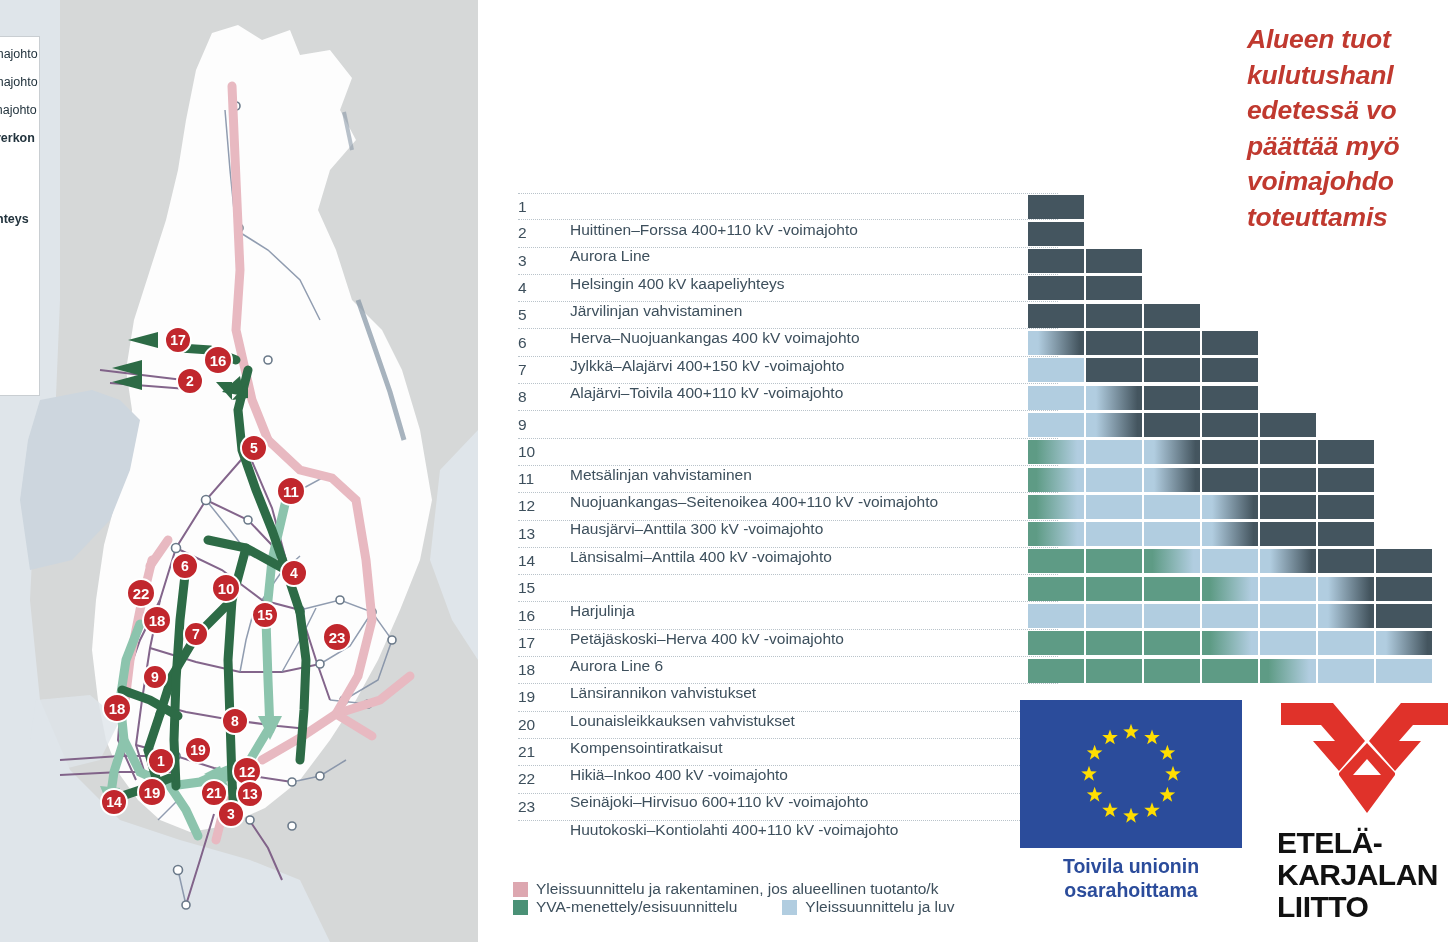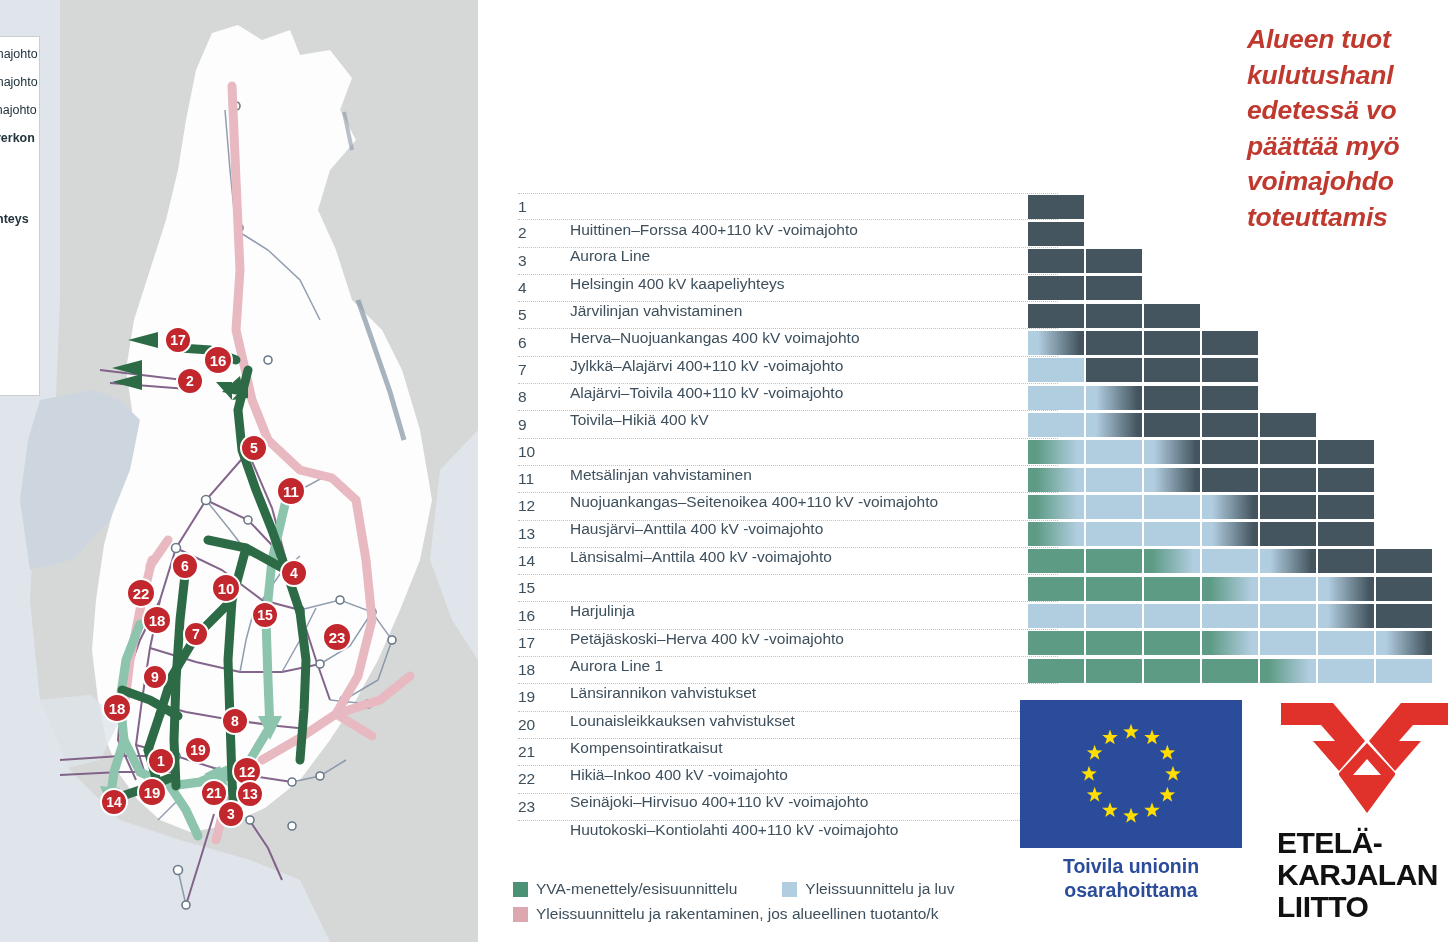--- a/index.html
+++ b/index.html
@@ -263,7 +263,7 @@
       </div>
       <div class="trow">
         <span class="tnum">6</span>
-        <span class="tlabel">Jylkkä–Alajärvi 400+110 kV -voimajohto</span>
+        <span class="tlabel">Jylkkä–Alajärvi 400+150 kV -voimajohto</span>
       </div>
       <div class="trow">
         <span class="tnum">7</span>

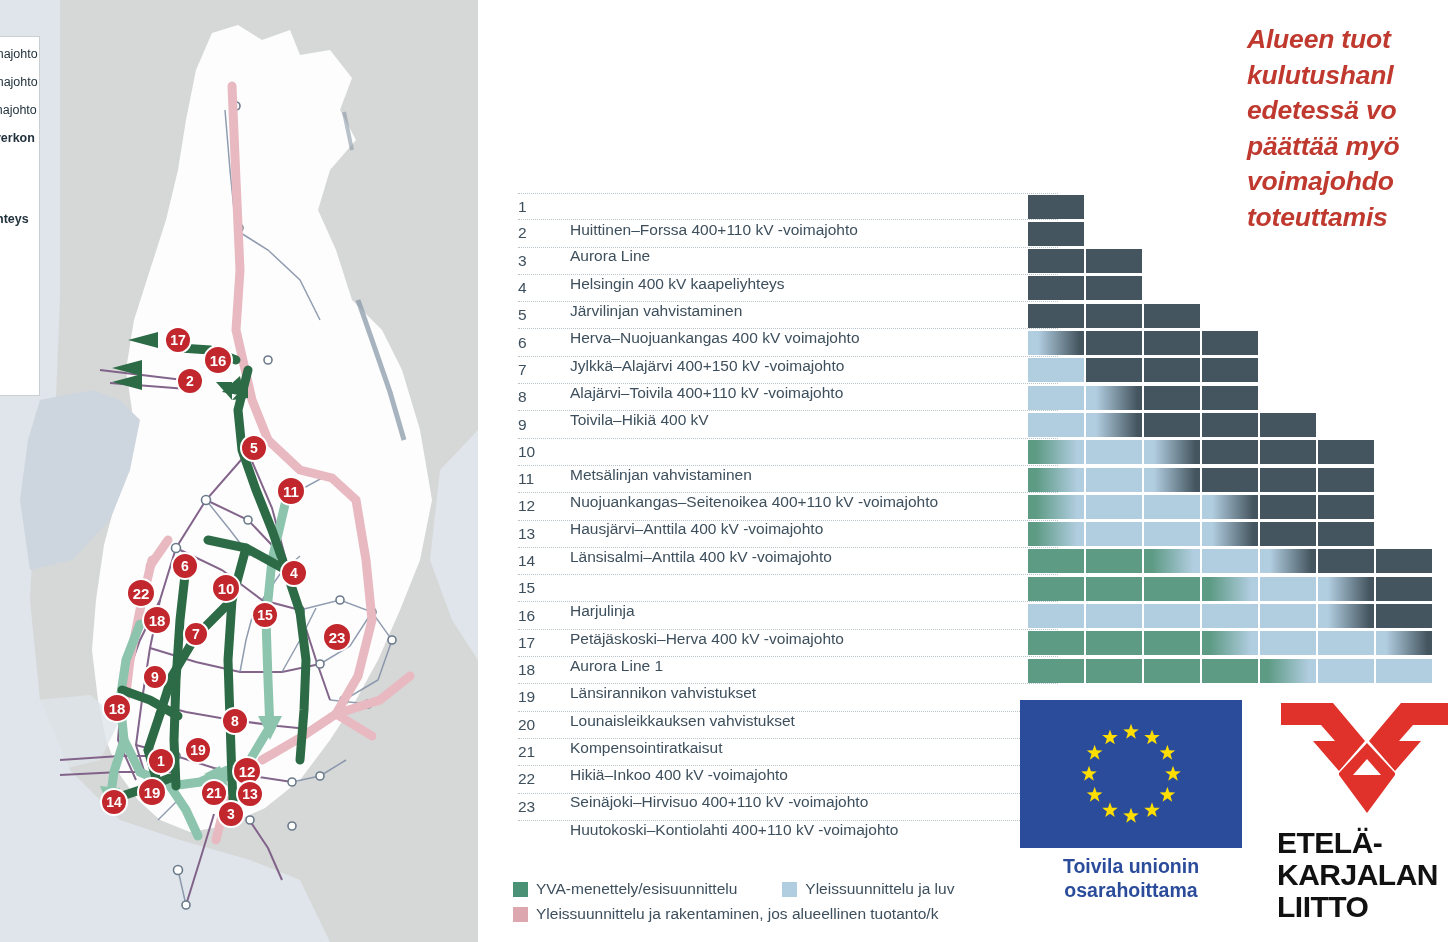--- a/index.html
+++ b/index.html
@@ -271,7 +271,6 @@
       </div>
       <div class="trow">
         <span class="tnum">8</span>
-        <span class="tlabel">Toivila–Hikiä 400 kV</span>
       </div>
       <div class="trow">
         <span class="tnum">9</span>

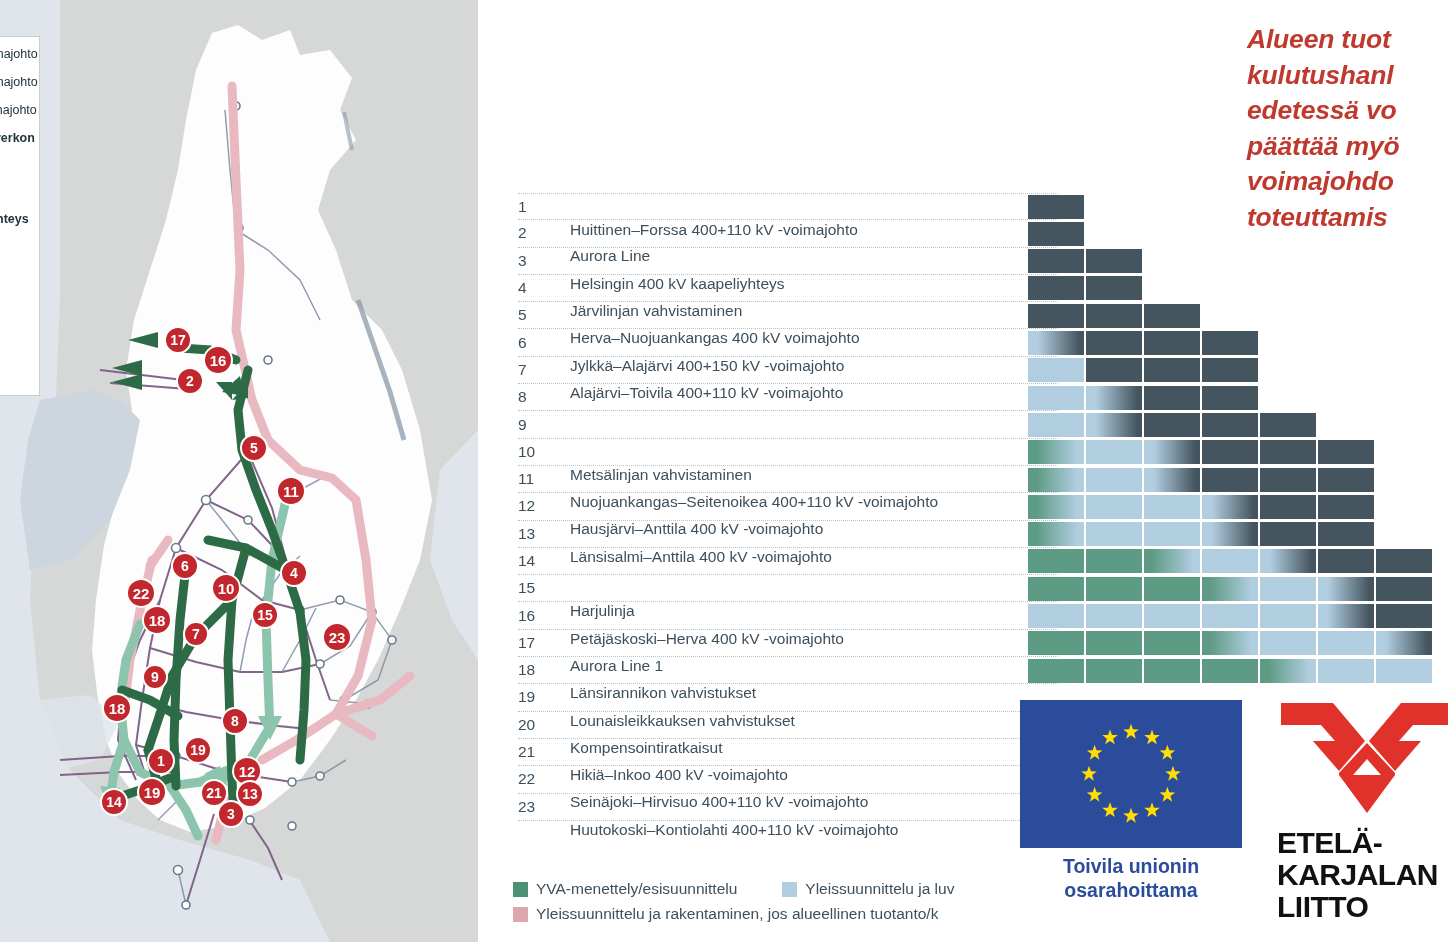--- a/index.html
+++ b/index.html
@@ -285,7 +285,7 @@
       </div>
       <div class="trow">
         <span class="tnum">12</span>
-        <span class="tlabel">Hausjärvi–Anttila 400 kV -voimajohto</span>
+        <span class="tlabel">Hausjärvi–Anttila 300 kV -voimajohto</span>
       </div>
       <div class="trow">
         <span class="tnum">13</span>

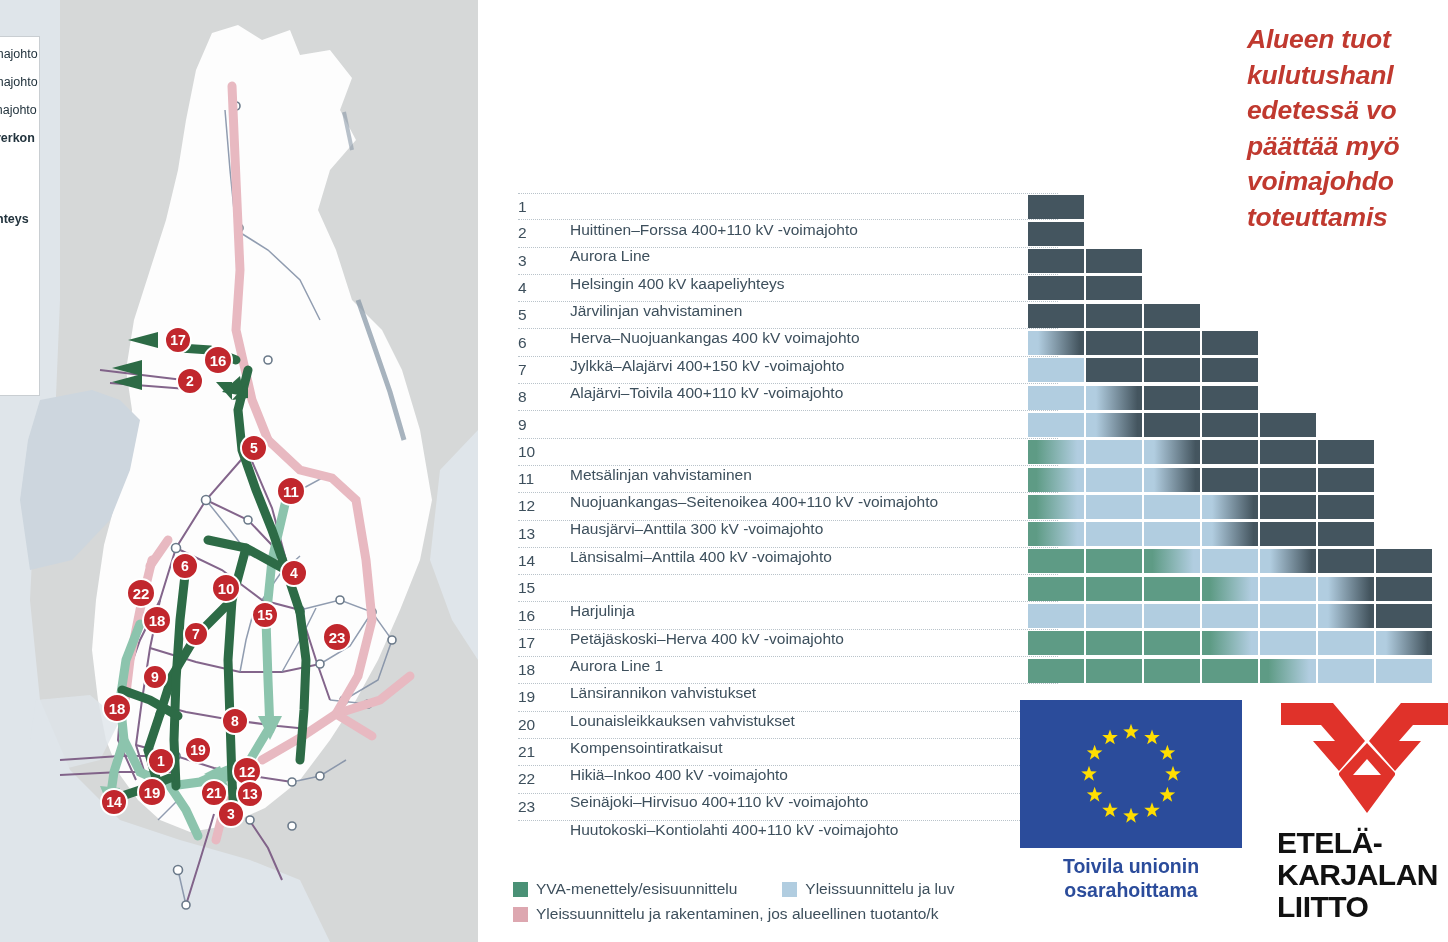--- a/index.html
+++ b/index.html
@@ -304,7 +304,7 @@
       </div>
       <div class="trow">
         <span class="tnum">17</span>
-        <span class="tlabel">Aurora Line 1</span>
+        <span class="tlabel">Aurora Line 6</span>
       </div>
       <div class="trow">
         <span class="tnum">18</span>

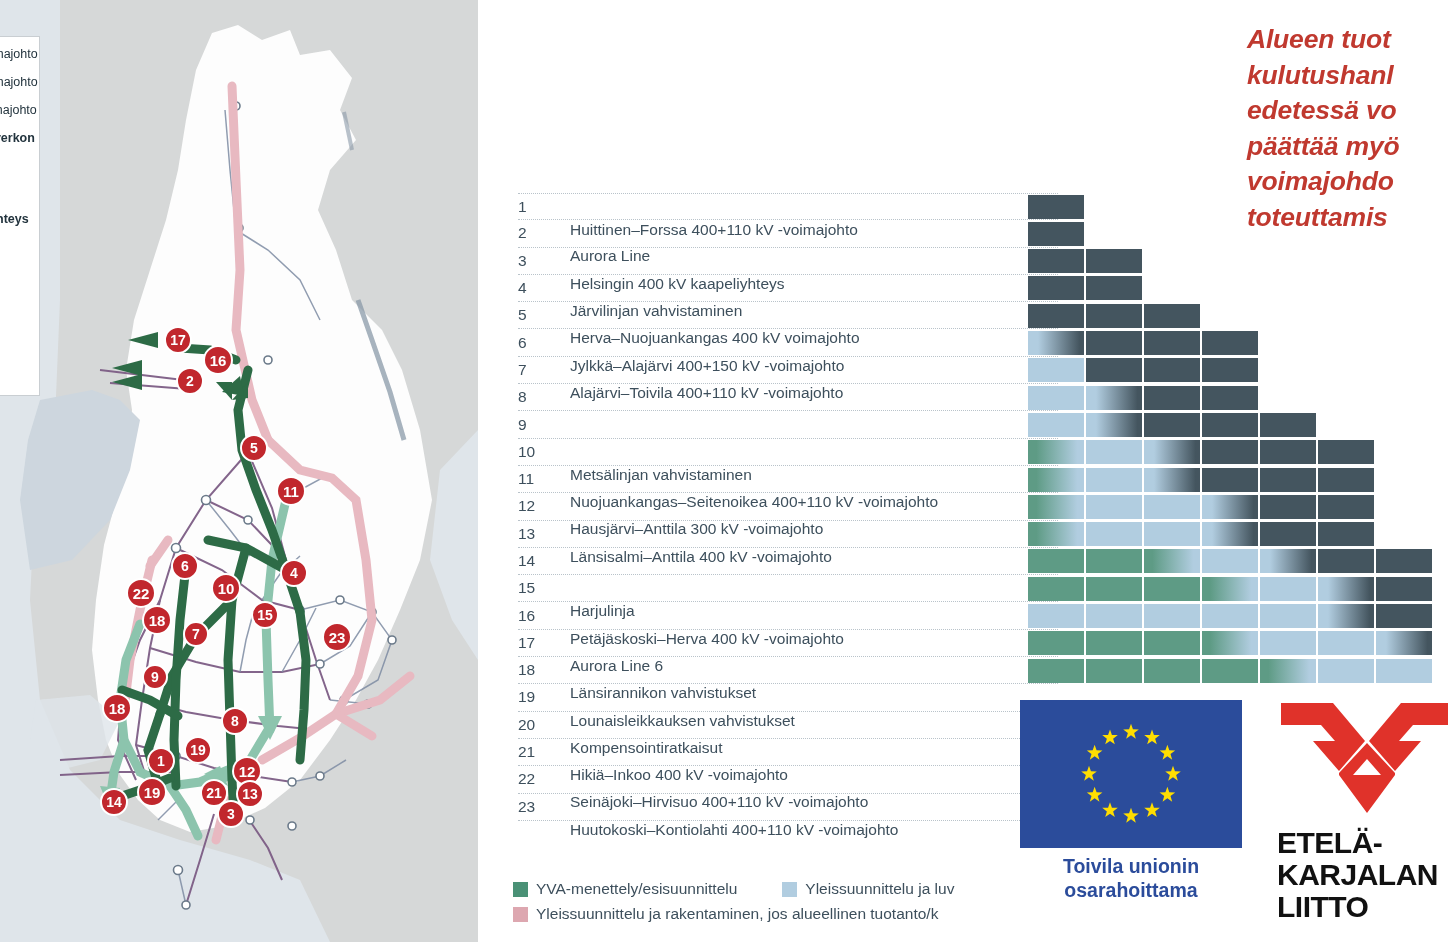--- a/index.html
+++ b/index.html
@@ -324,7 +324,7 @@
       </div>
       <div class="trow">
         <span class="tnum">22</span>
-        <span class="tlabel">Seinäjoki–Hirvisuo 400+110 kV -voimajohto</span>
+        <span class="tlabel">Seinäjoki–Hirvisuo 600+110 kV -voimajohto</span>
       </div>
       <div class="trow">
         <span class="tnum">23</span>

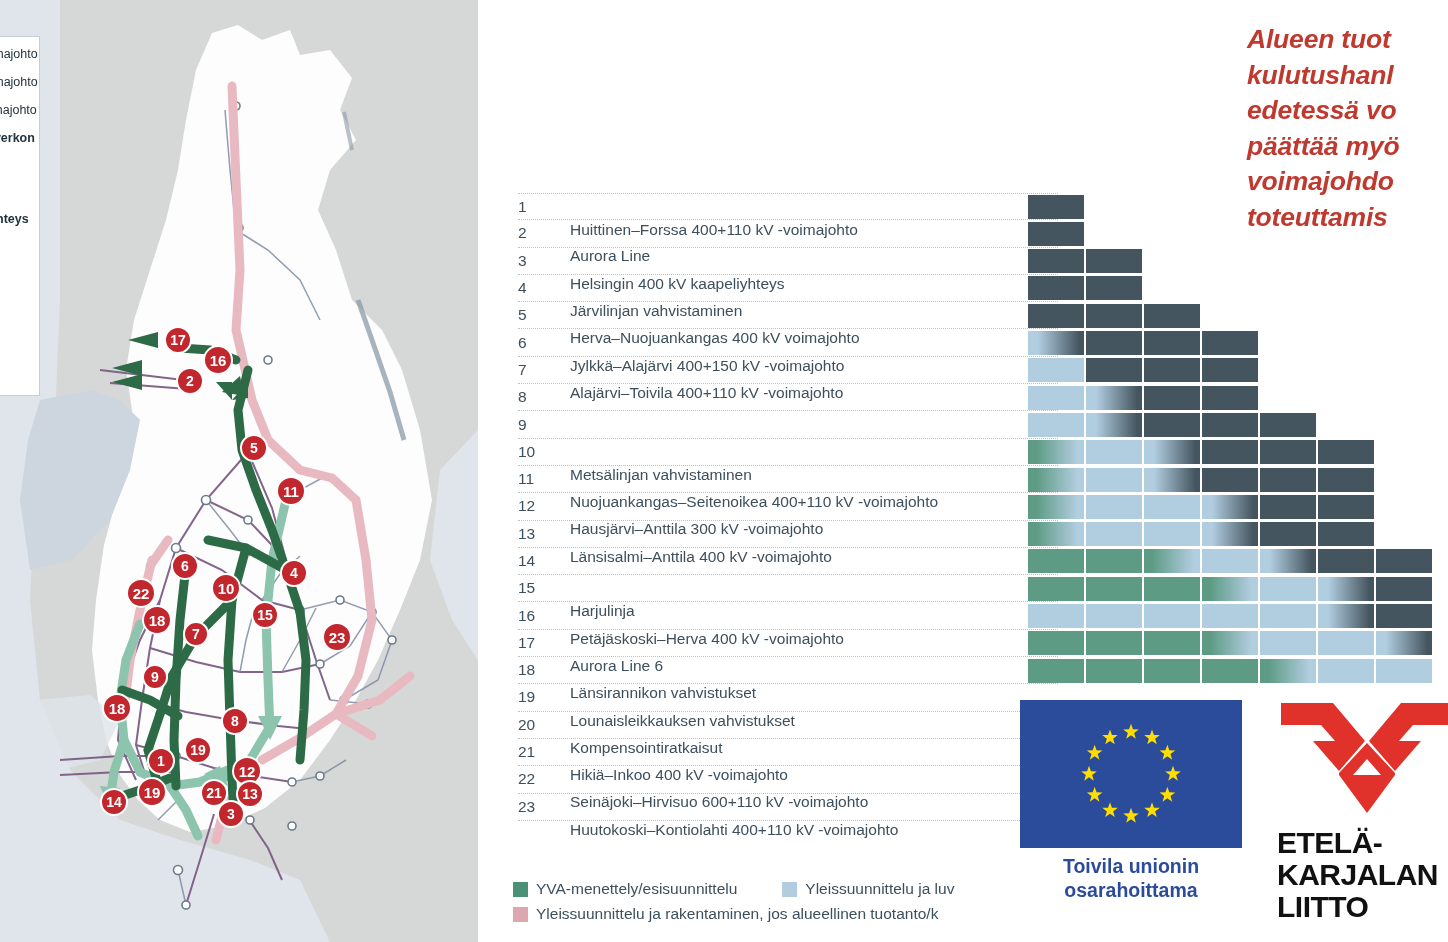--- a/index.html
+++ b/index.html
@@ -471,6 +471,12 @@
   </div>
 
 <div id="legend">
+  <div id="legend-row2">
+    <div class="lgitem">
+      <span class="lgsw" style="background: rgb(221, 167, 176);"></span>
+      <span>Yleissuunnittelu ja rakentaminen, jos alueellinen tuotanto/k</span>
+    </div>
+  </div>
   <div id="legend-row1">
     <div class="lgitem">
       <span class="lgsw" style="background: rgb(74, 145, 118);"></span>
@@ -479,12 +485,6 @@
     <div class="lgitem">
       <span class="lgsw" style="background: rgb(177, 205, 224);"></span>
       <span>Yleissuunnittelu ja luv</span>
-    </div>
-  </div>
-  <div id="legend-row2">
-    <div class="lgitem">
-      <span class="lgsw" style="background: rgb(221, 167, 176);"></span>
-      <span>Yleissuunnittelu ja rakentaminen, jos alueellinen tuotanto/k</span>
     </div>
   </div>
 </div>

